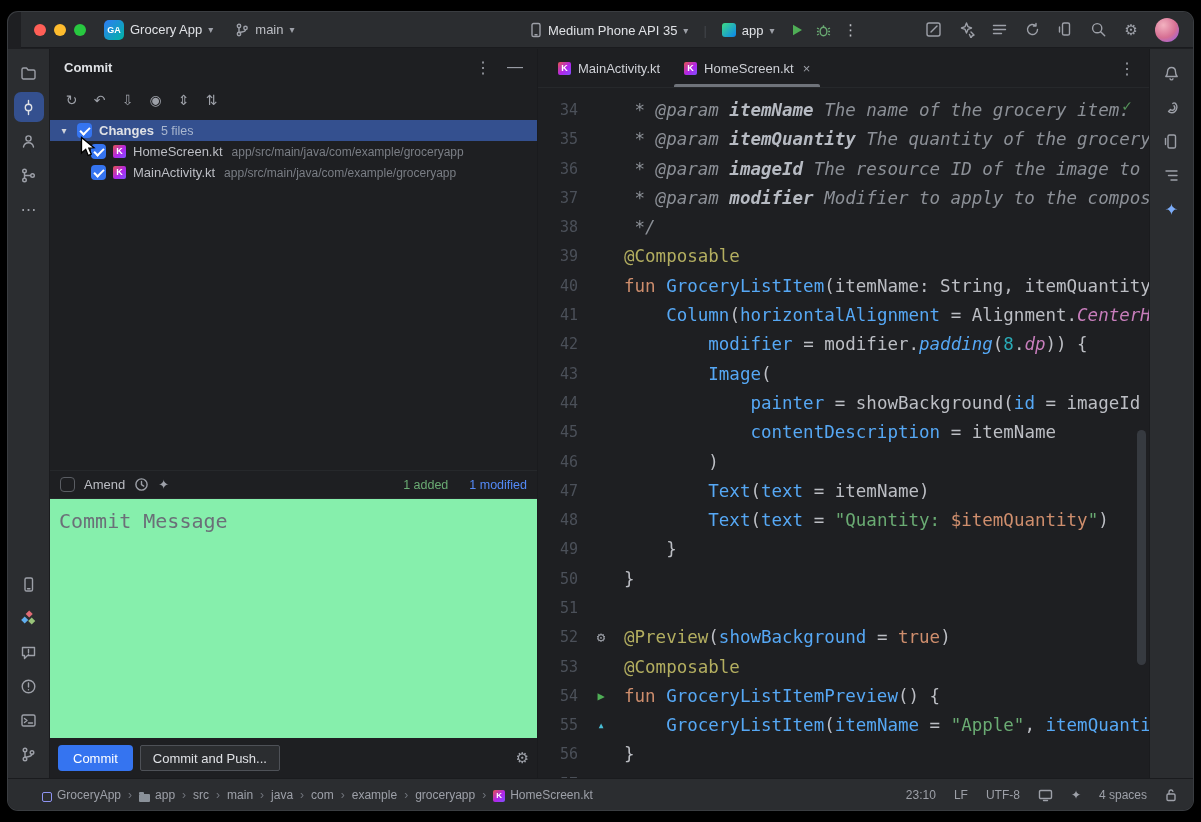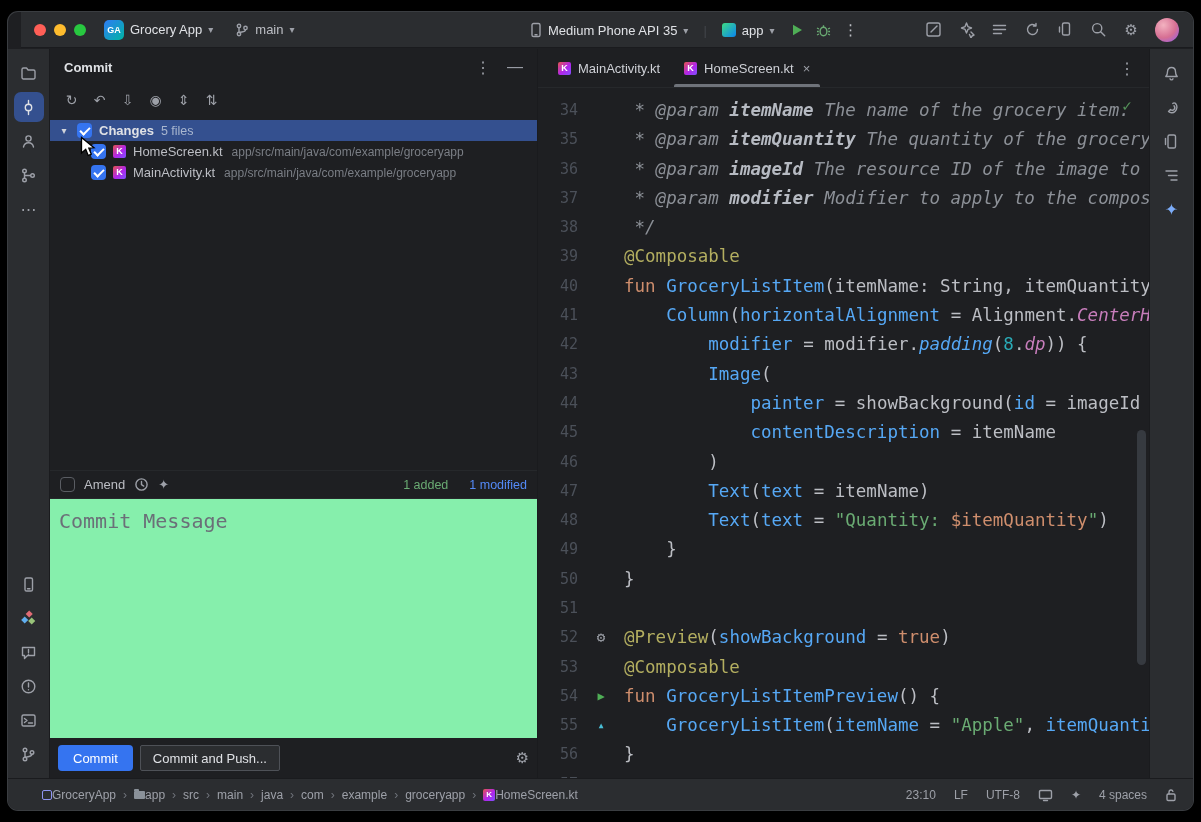--- a/index.html
+++ b/index.html
@@ -36,7 +36,7 @@
   
   .statusbar{position:absolute;left:0;right:0;bottom:0;height:32px;background:#2b2d30;border-top:1px solid #1a1b1e;display:flex;align-items:center;padding:0 16px 0 34px;color:#9da0a8;font-size:12px;z-index:6}
   .crumbs{display:flex;align-items:center;gap:7px;white-space:nowrap;overflow:hidden}
-  .crumb{display:flex;align-items:center;color:#9da0a8}
+  .crumb{display:flex;align-items:flex-end;gap:5px;color:#9da0a8}
   .crumb-sep{color:#6f737a}
   .crumb-ic.proj{width:10px;height:10px;border:1.4px solid #8f94f2;border-radius:2px}
   .crumb-ic.mod{width:11px;height:8px;background:#8a9199;border-radius:1px;position:relative}

